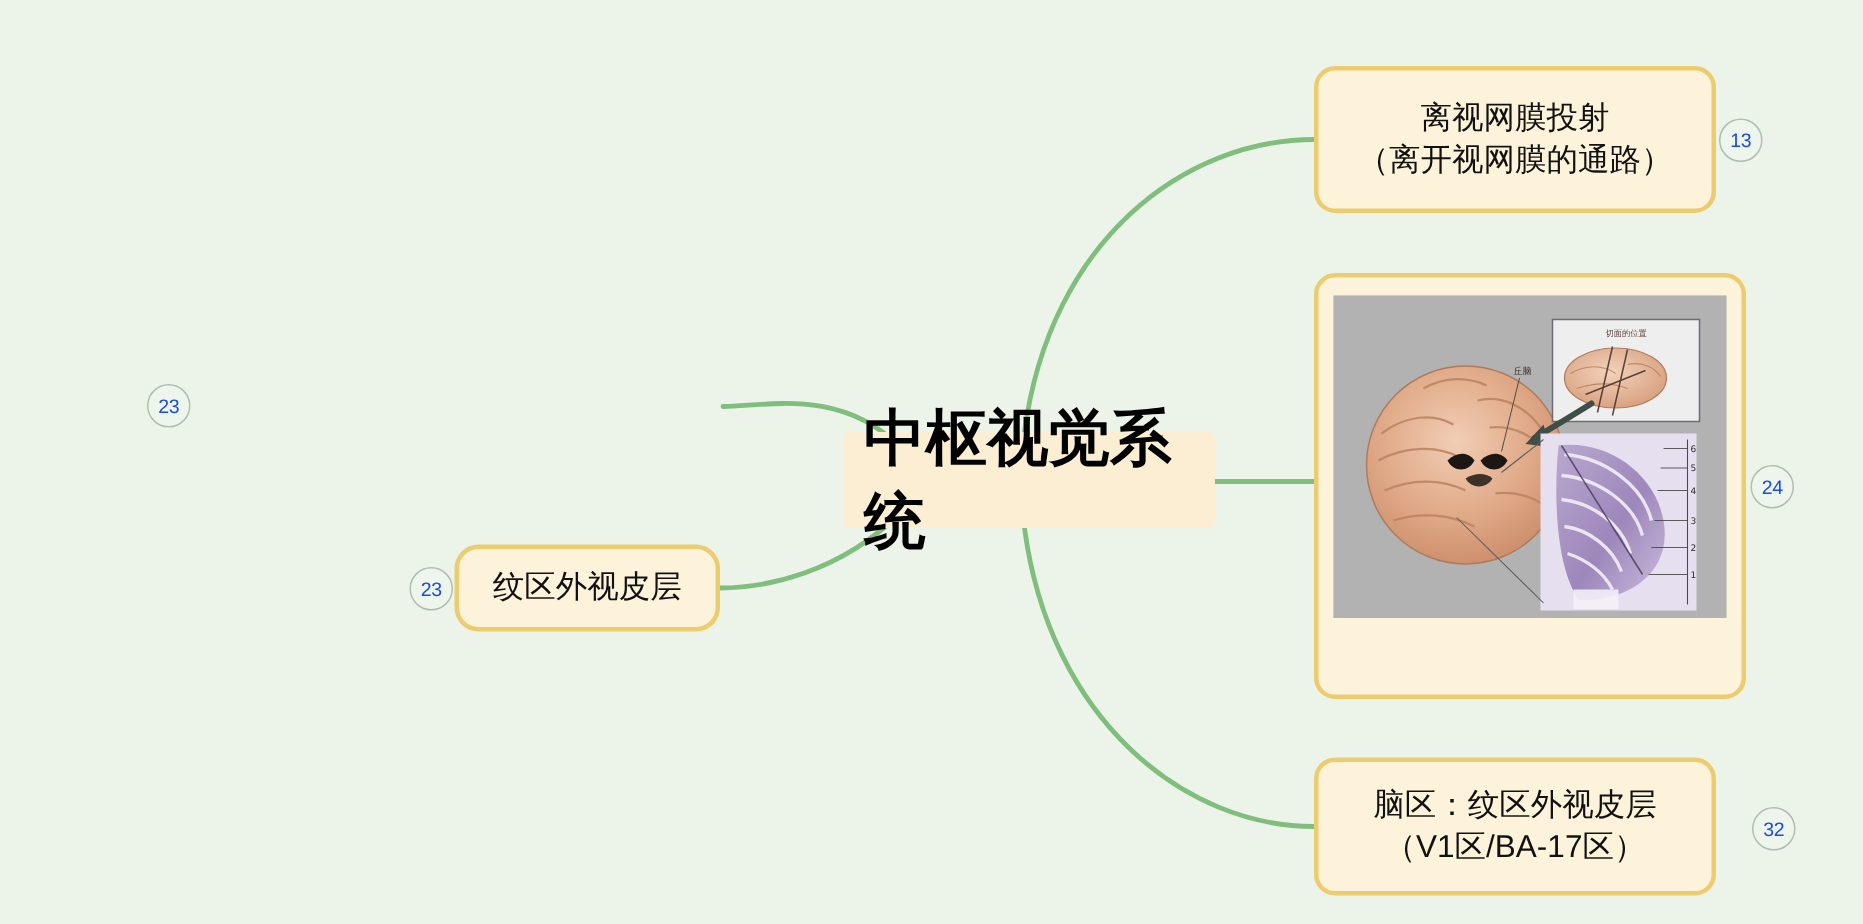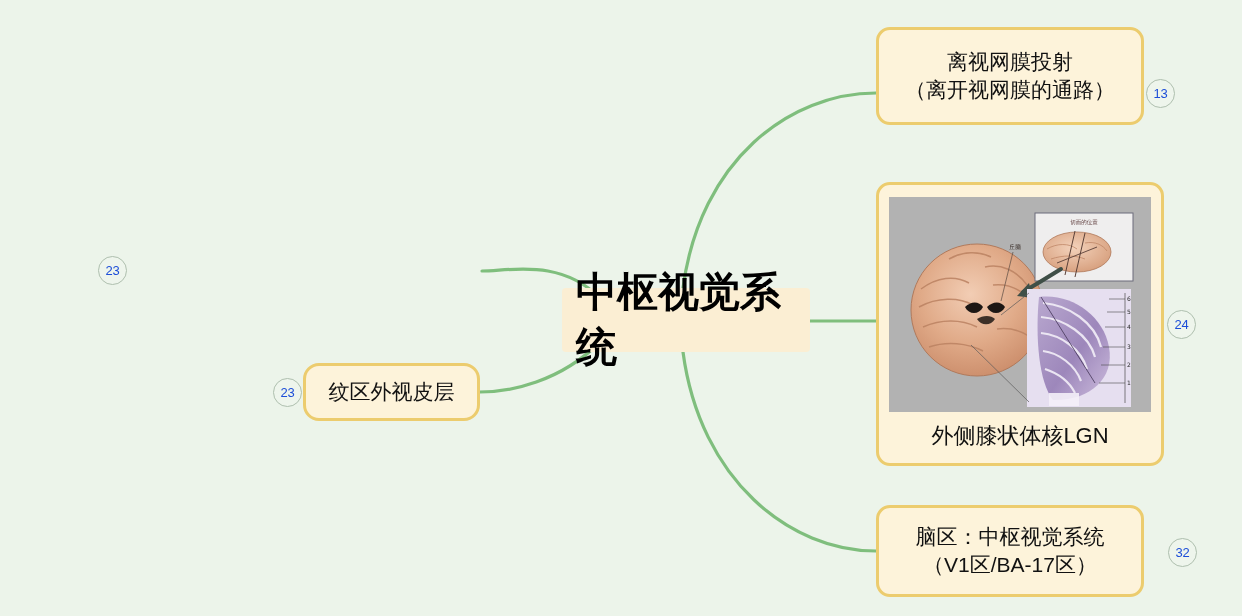--- a/index.html
+++ b/index.html
@@ -75,7 +75,7 @@
 
   
   #node-retinofugal {
-    left: 876px; top: 27px; width: 268px; height: 98px;
+    left: 876px; top: 44px; width: 268px; height: 98px;
     font-size: 21px;
   }
   #node-striate-physio {

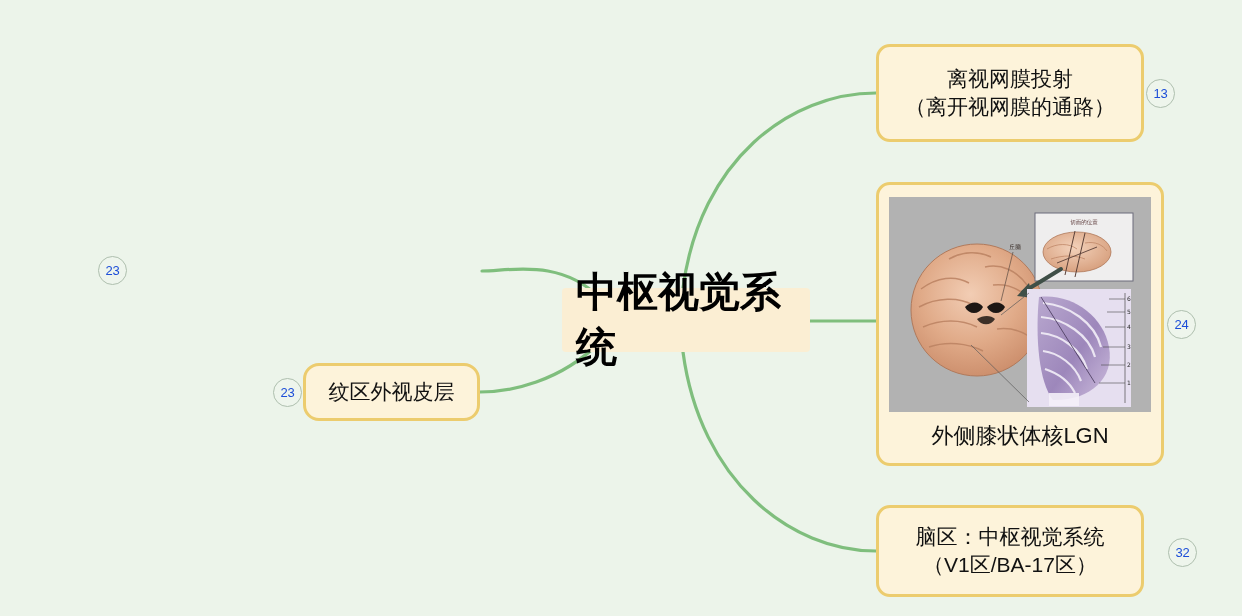--- a/index.html
+++ b/index.html
@@ -261,7 +261,6 @@
         </g>
       </svg>
     </div>
-    <div class="lgn-caption">外侧膝状体核LGN</div>
   </div>
   <div class="badge" id="badge-24">24</div>
 

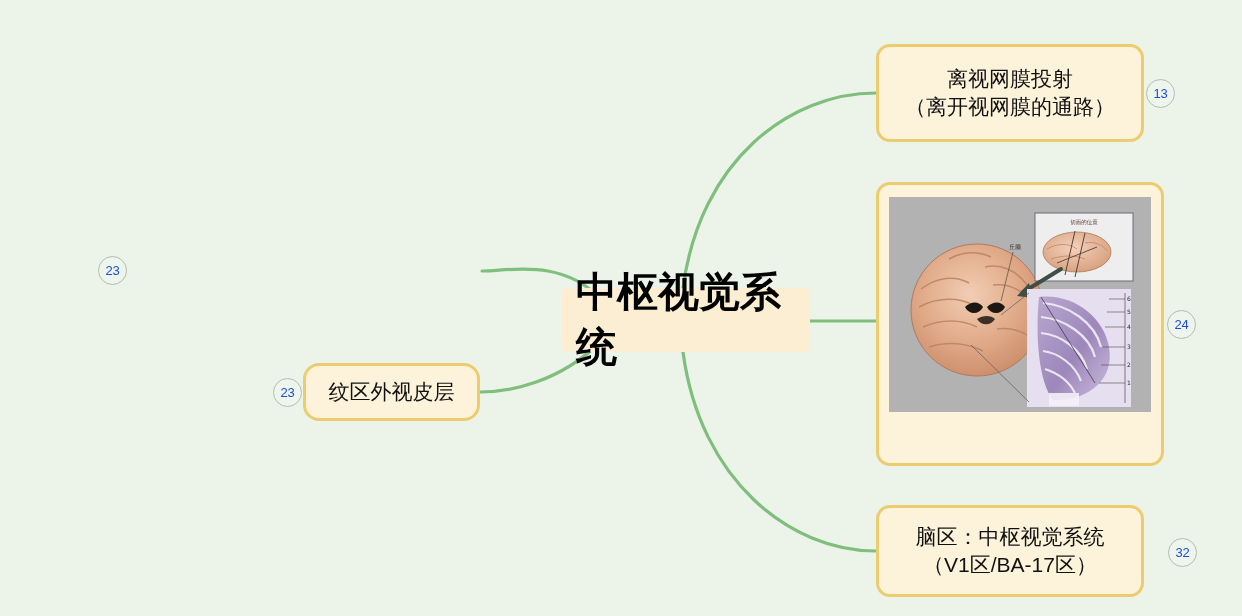--- a/index.html
+++ b/index.html
@@ -265,7 +265,7 @@
   <div class="badge" id="badge-24">24</div>
 
   <div class="node" id="node-brain-anatomy">
-    <span class="node-text">脑区：中枢视觉系统
+    <span class="node-text">脑区：纹区外视皮层
 （V1区/BA-17区）</span>
   </div>
   <div class="badge" id="badge-32">32</div>

